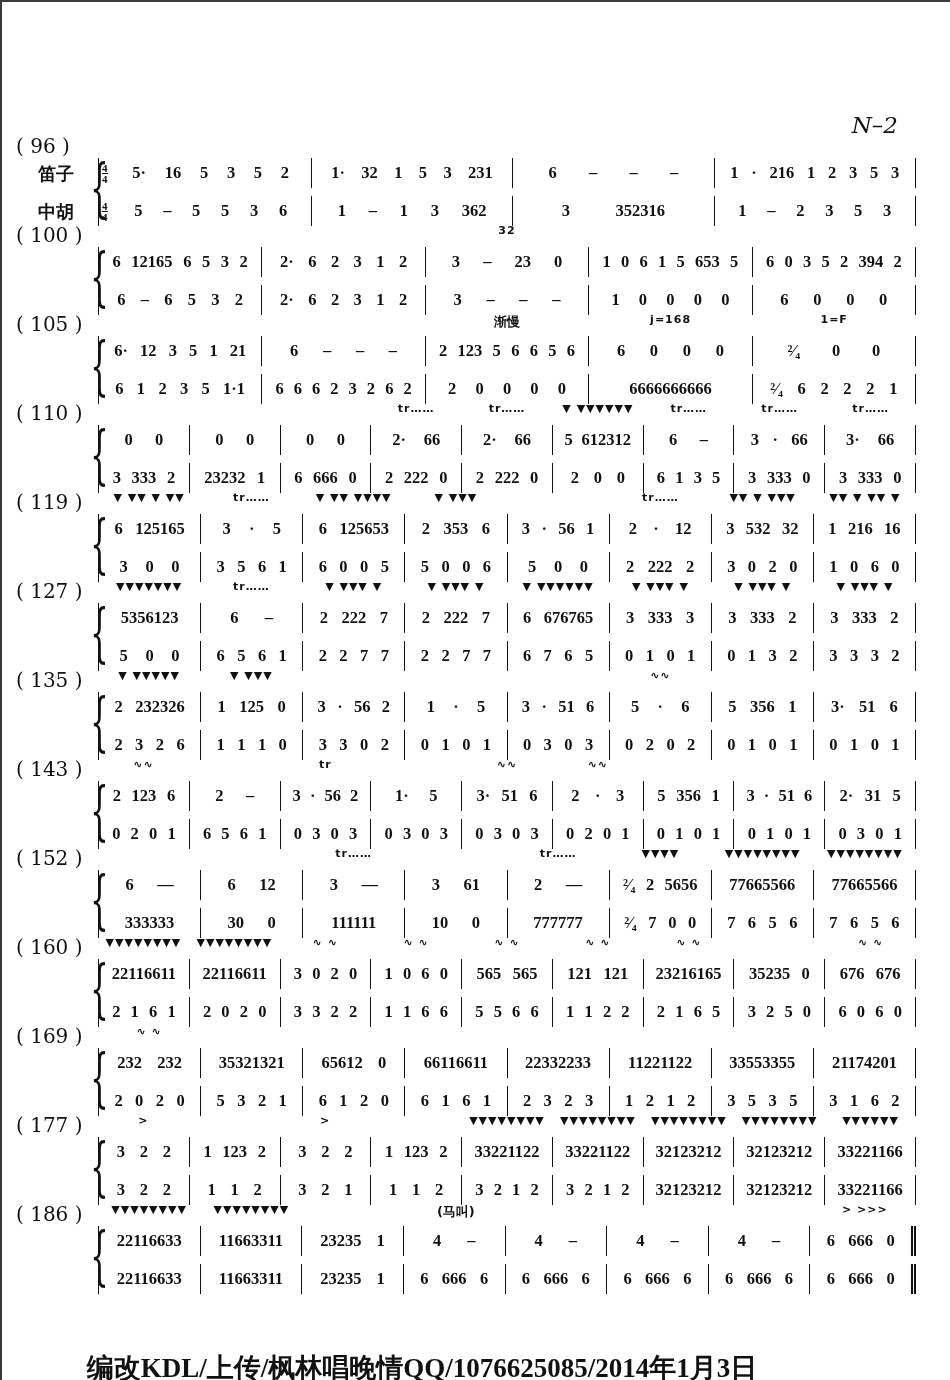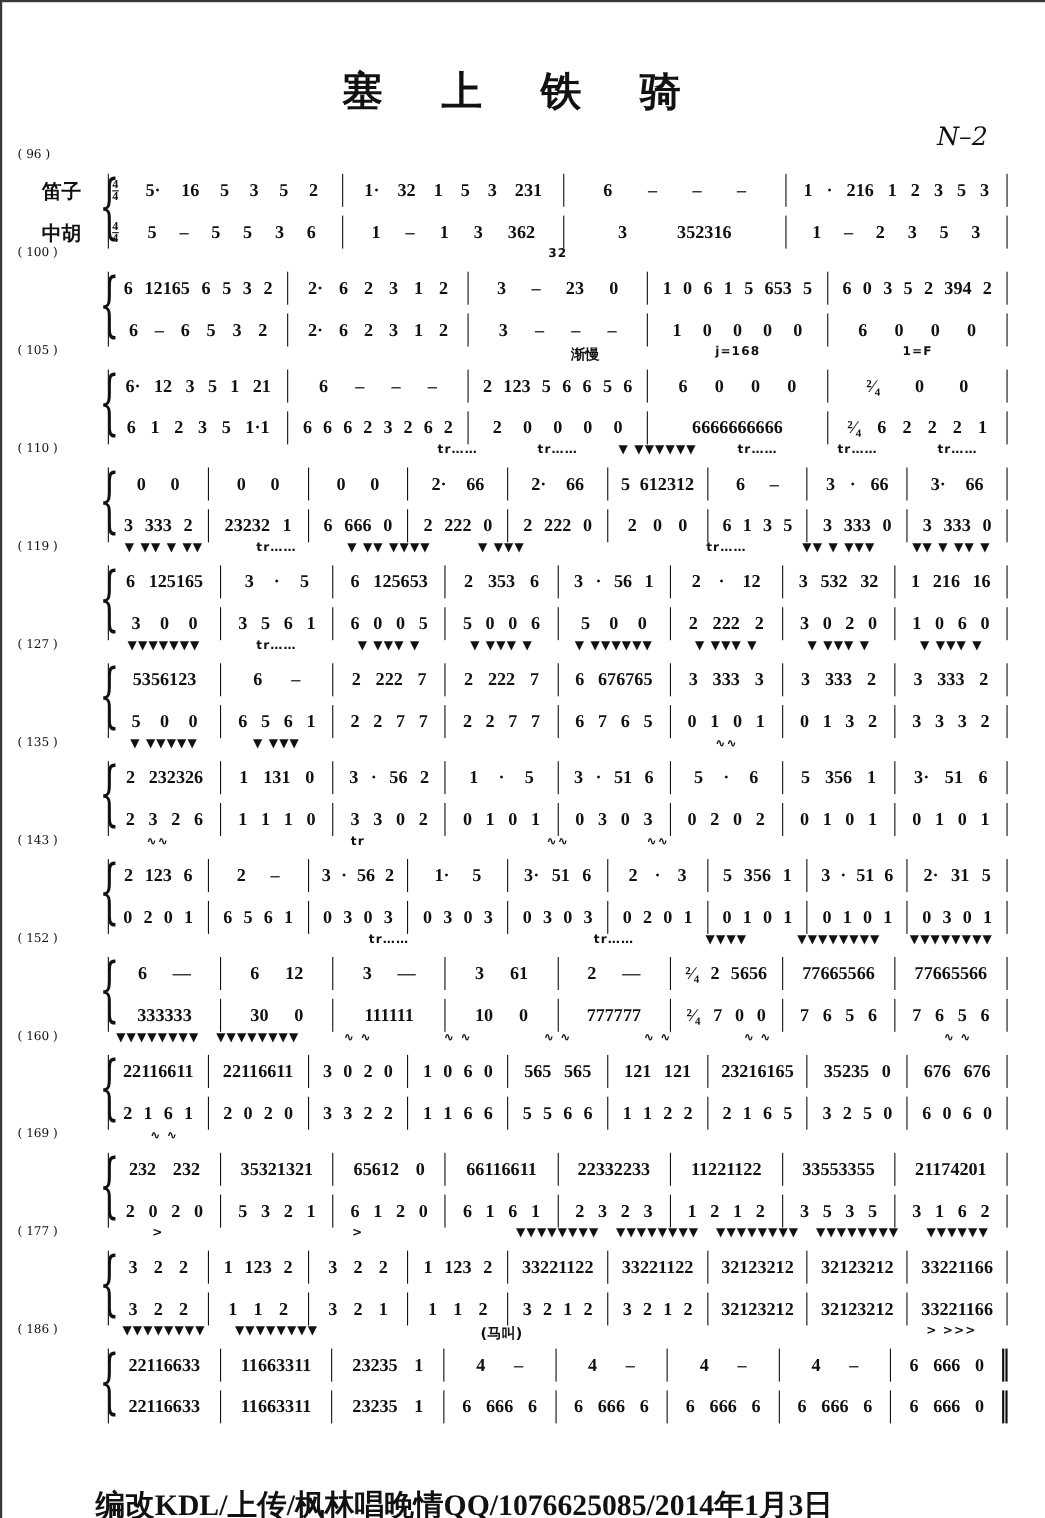--- a/index.html
+++ b/index.html
@@ -126,7 +126,6 @@
 
 <div class="page">
 
-  <div class="title">塞 上 铁 骑</div>
   <div class="page-label">N–2</div>
 
   <div class="systems">

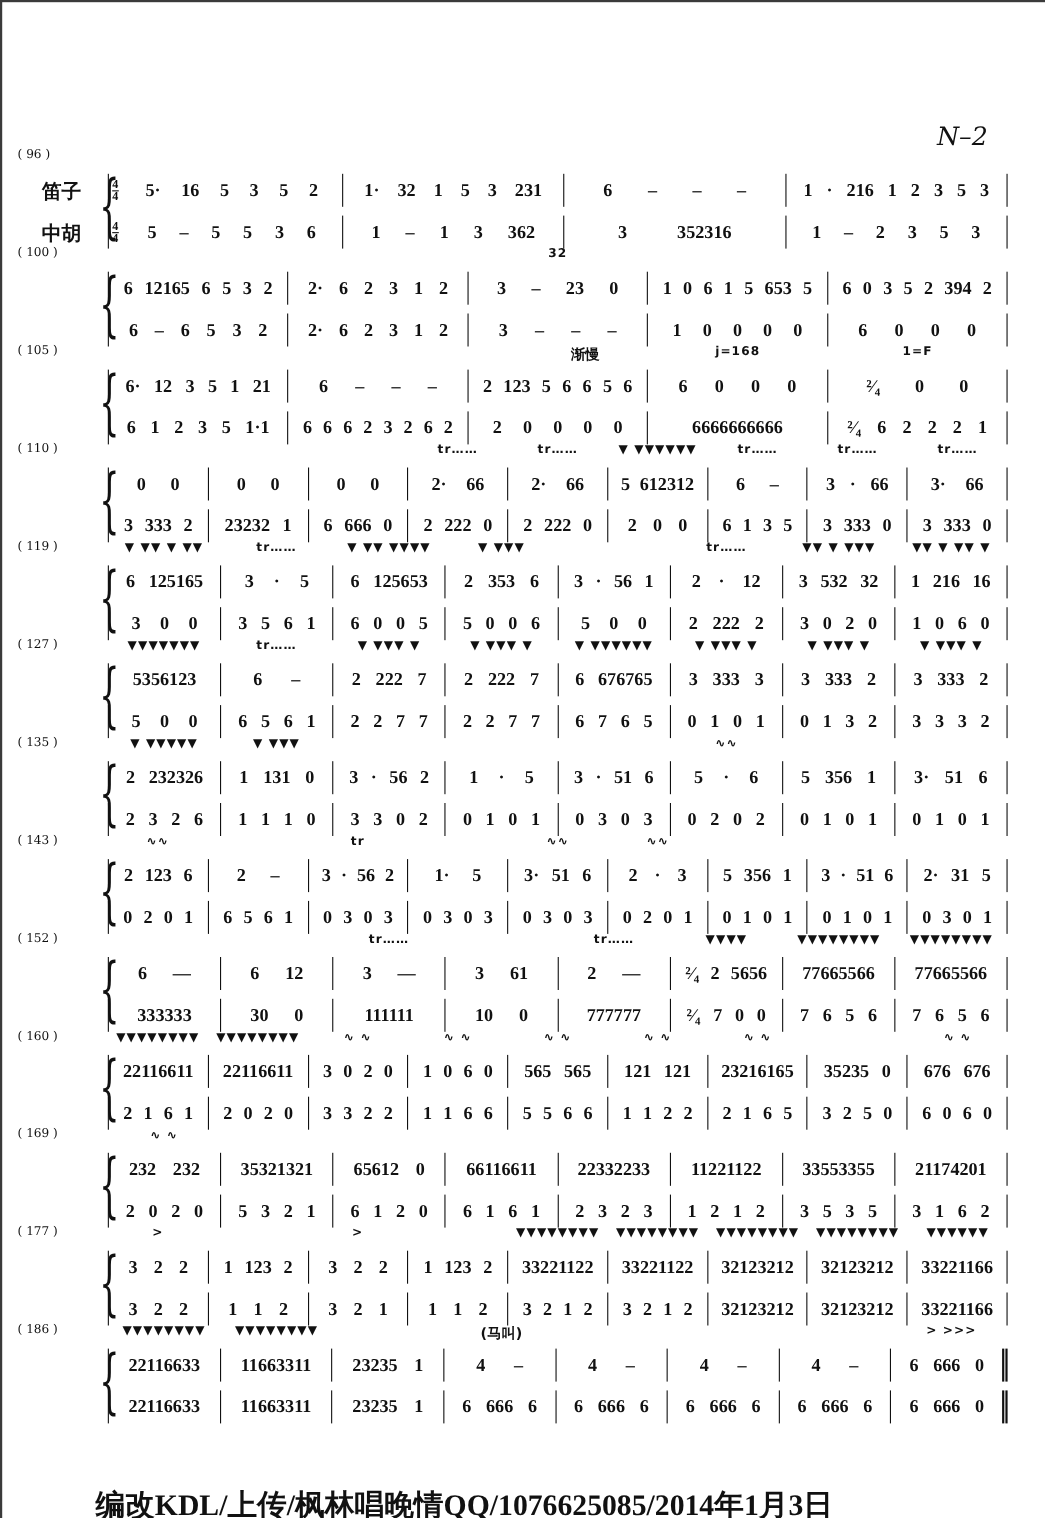--- a/index.html
+++ b/index.html
@@ -36,7 +36,7 @@
   .system{position:relative;height:89px;}
   .sys-no{
     position:absolute;left:14px;top:-2px;
-    font-size:11px;
+    font-size:20px;
     font-family:"DejaVu Serif", serif;
     white-space:nowrap;
   }

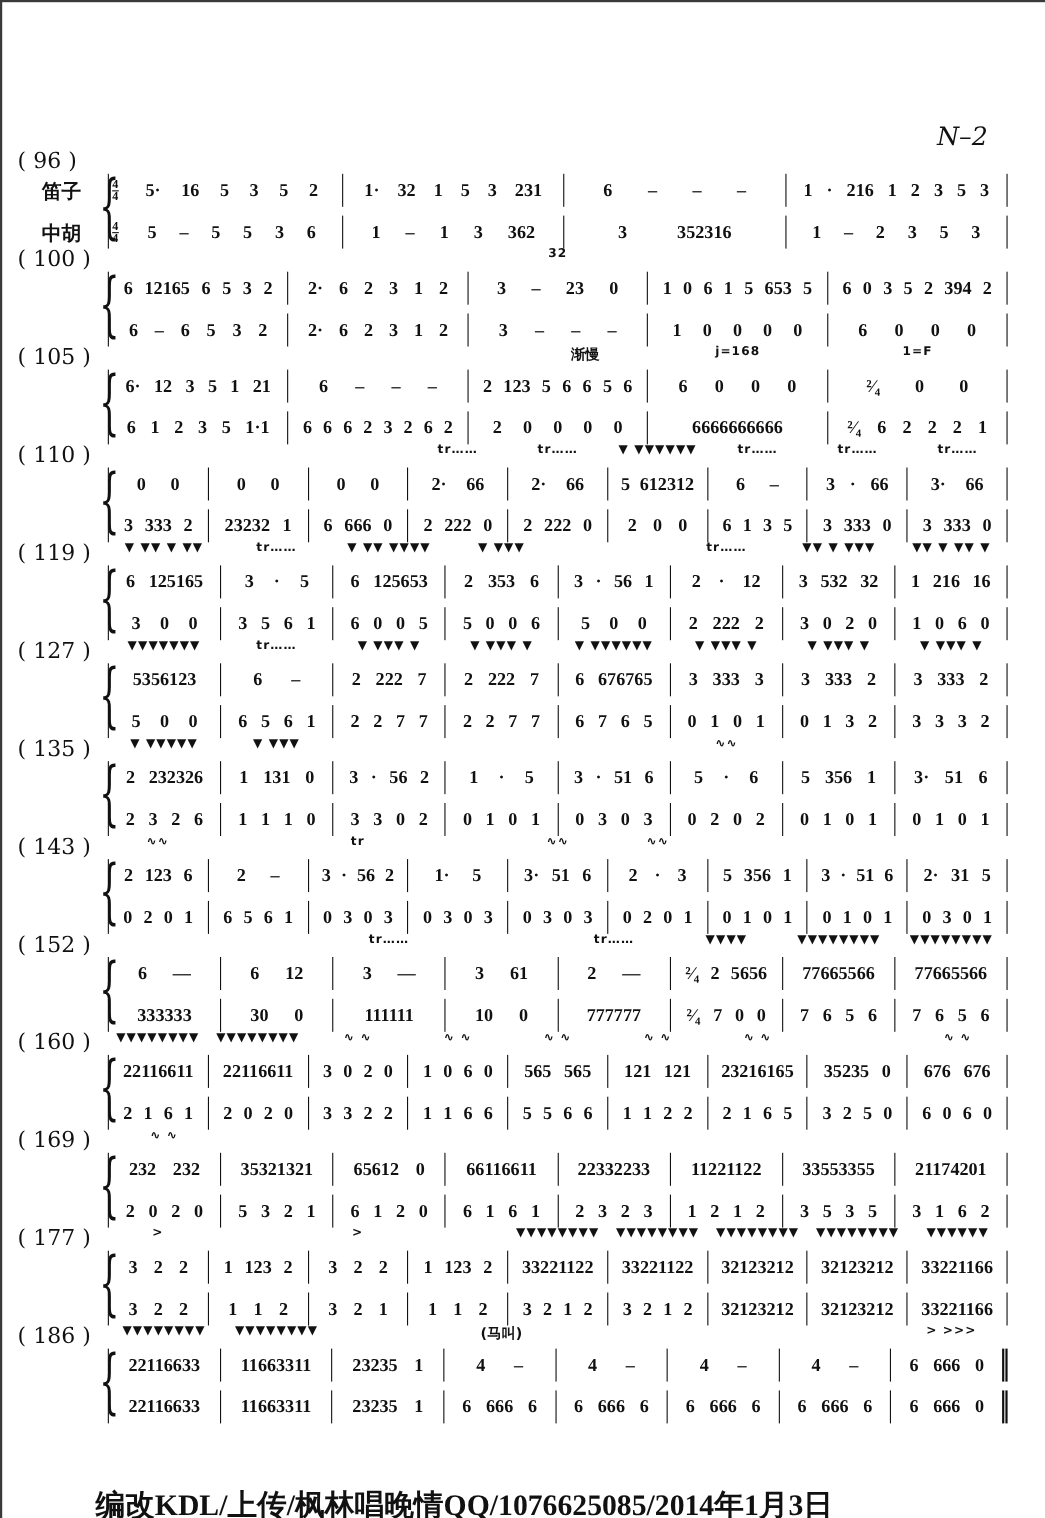--- a/index.html
+++ b/index.html
@@ -372,7 +372,7 @@
               <span class="note">1</span>
             </div>
           </div>
-          <span class="mark cn" style="left: 50%; margin-left: 25px;">渐慢</span>
+          <span class="mark cn" style="left: 50%;">渐慢</span>
           <span class="mark" style="left: 70%;">j=168</span>
           <span class="mark" style="left: 90%;">1=F</span>
         </div>

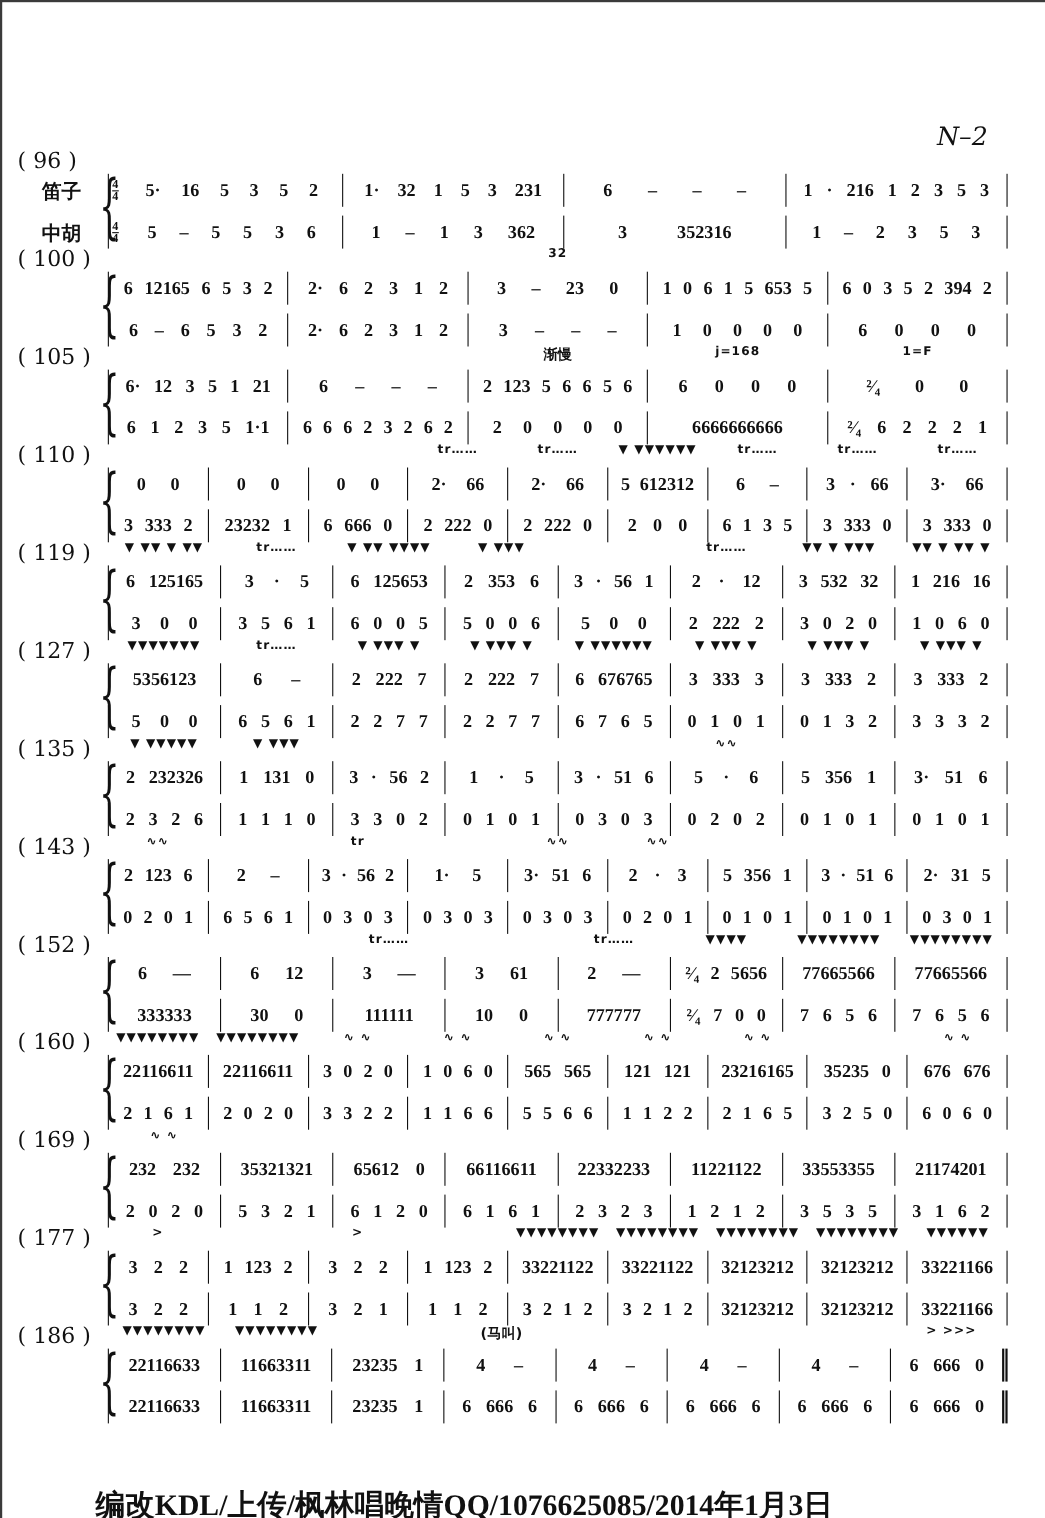--- a/index.html
+++ b/index.html
@@ -688,7 +688,7 @@
             </div>
             <div class="cell">
               <span class="note">1</span>
-              <span class="note">131</span>
+              <span class="note">125</span>
               <span class="note">0</span>
             </div>
             <div class="cell">

